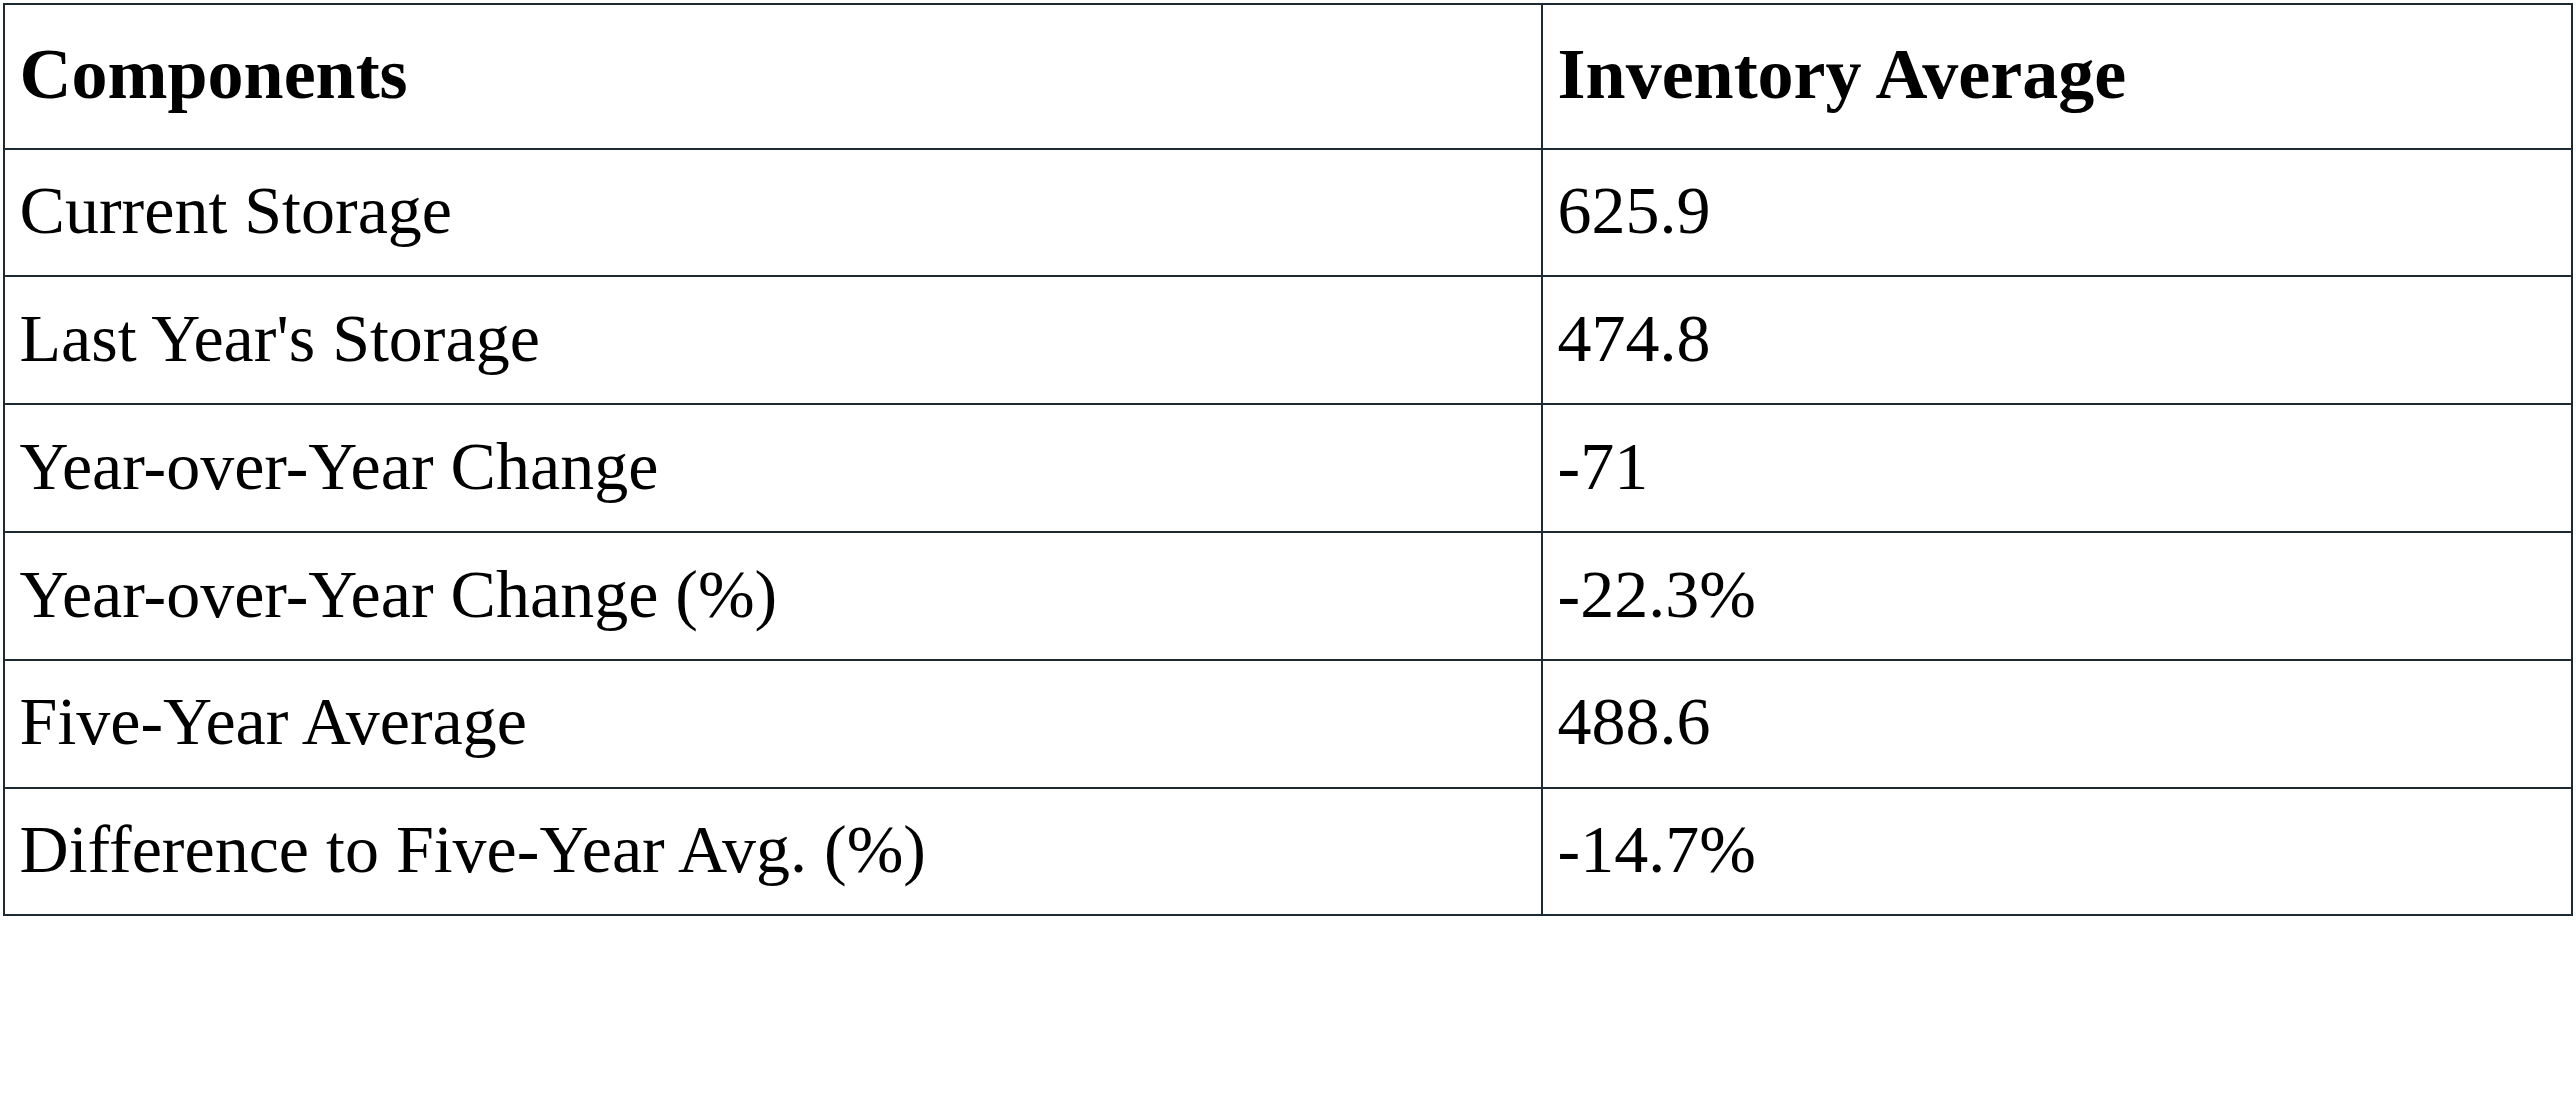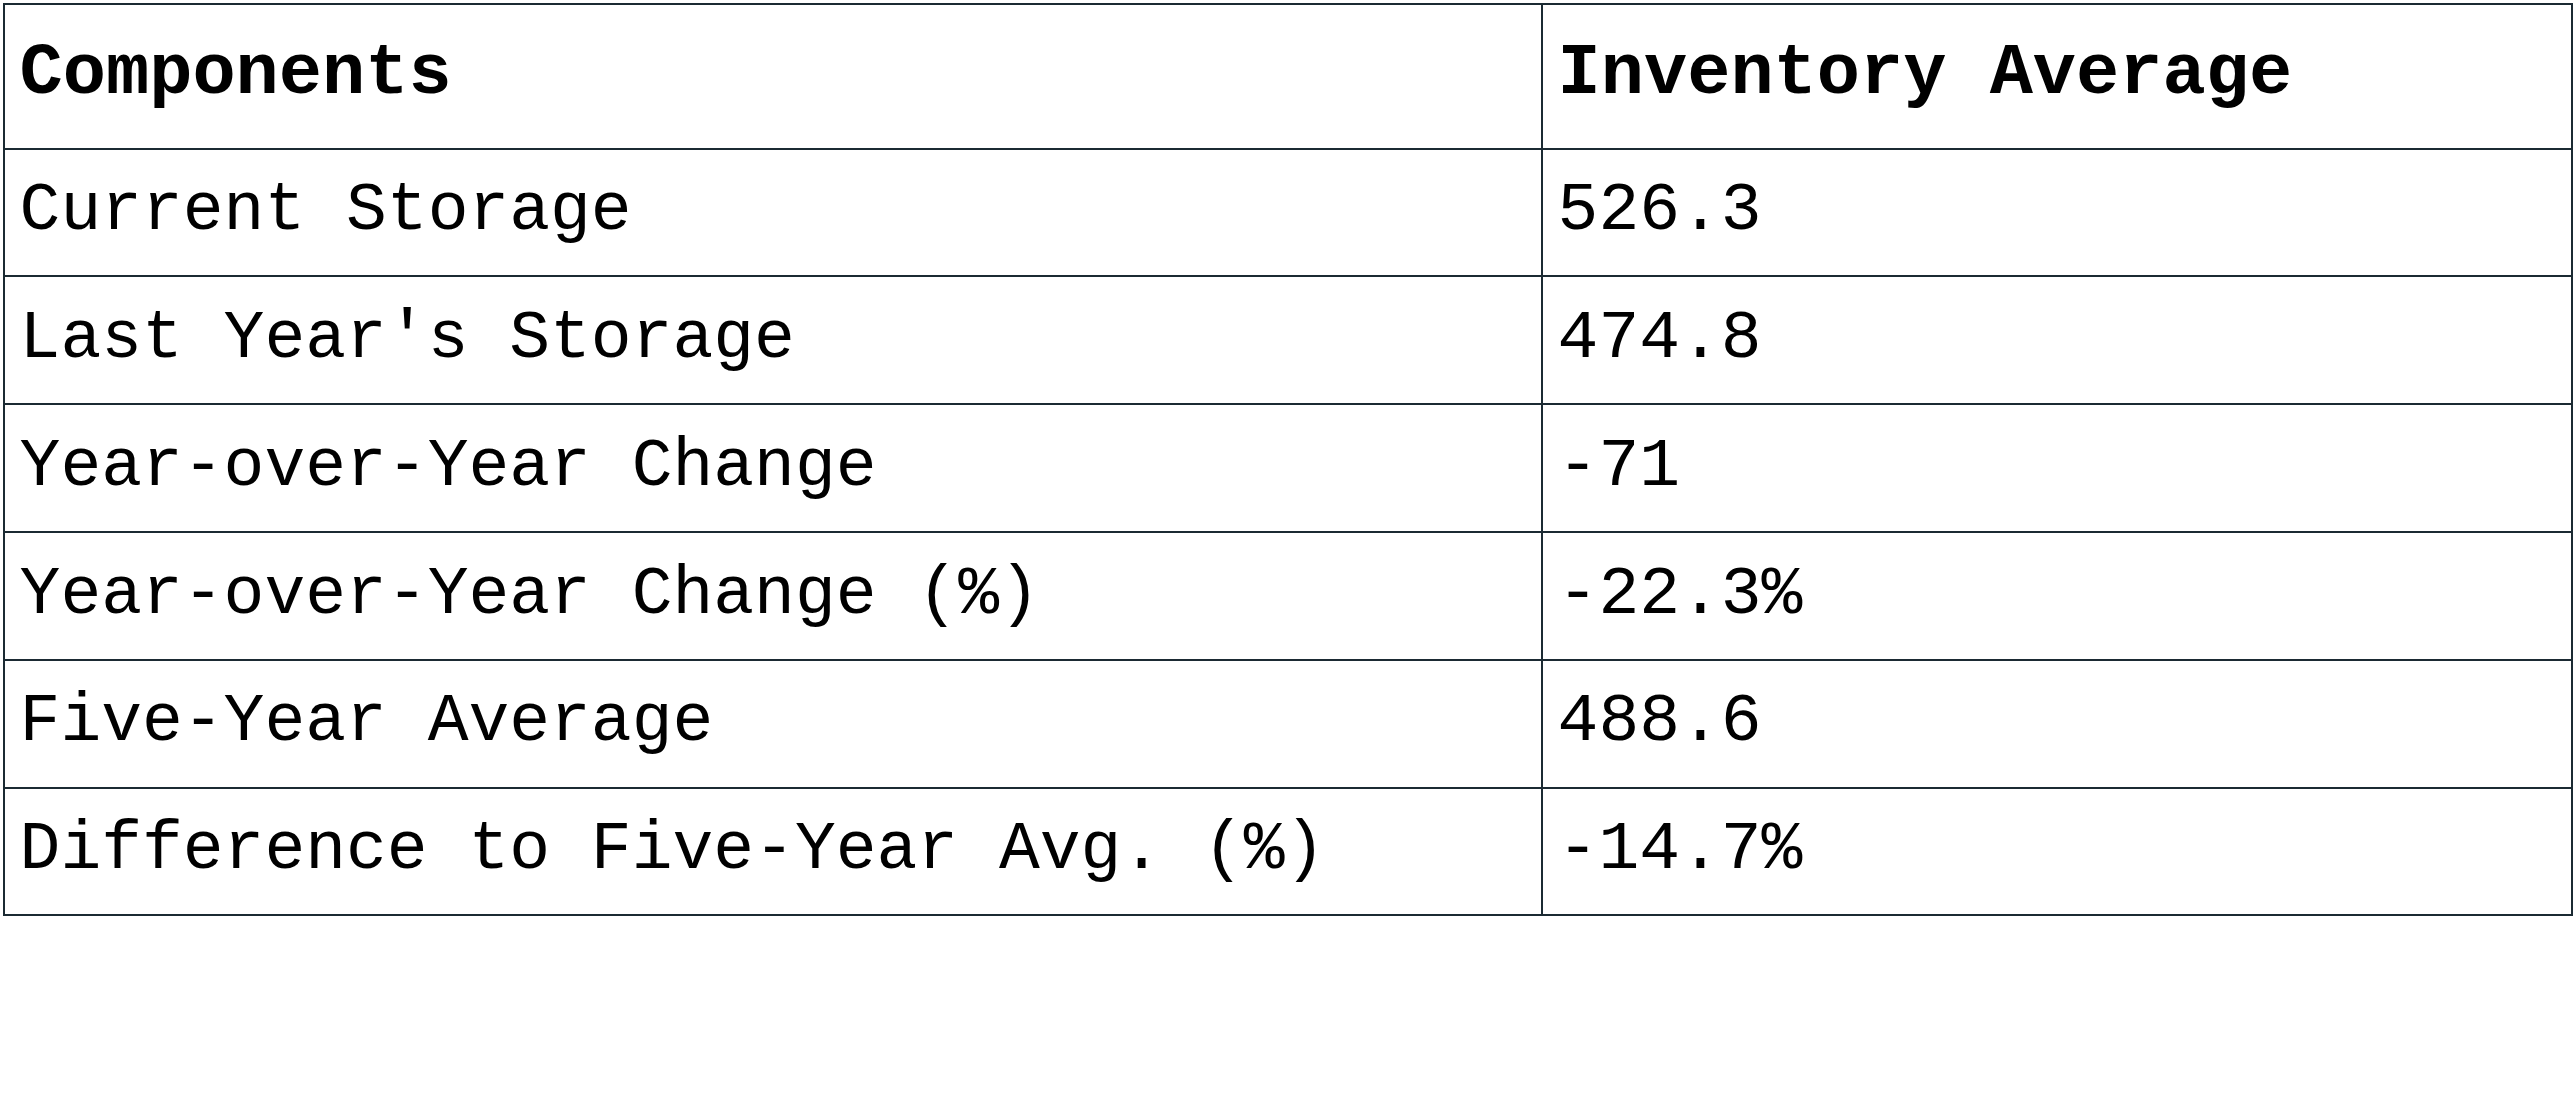--- a/index.html
+++ b/index.html
@@ -37,7 +37,6 @@
     vertical-align: middle;
     line-height: 1.08;
     white-space: nowrap;
-    font-family: Liberation Mono, monospace;
   }
   table.inventory-table thead th {
     font-weight: bold;

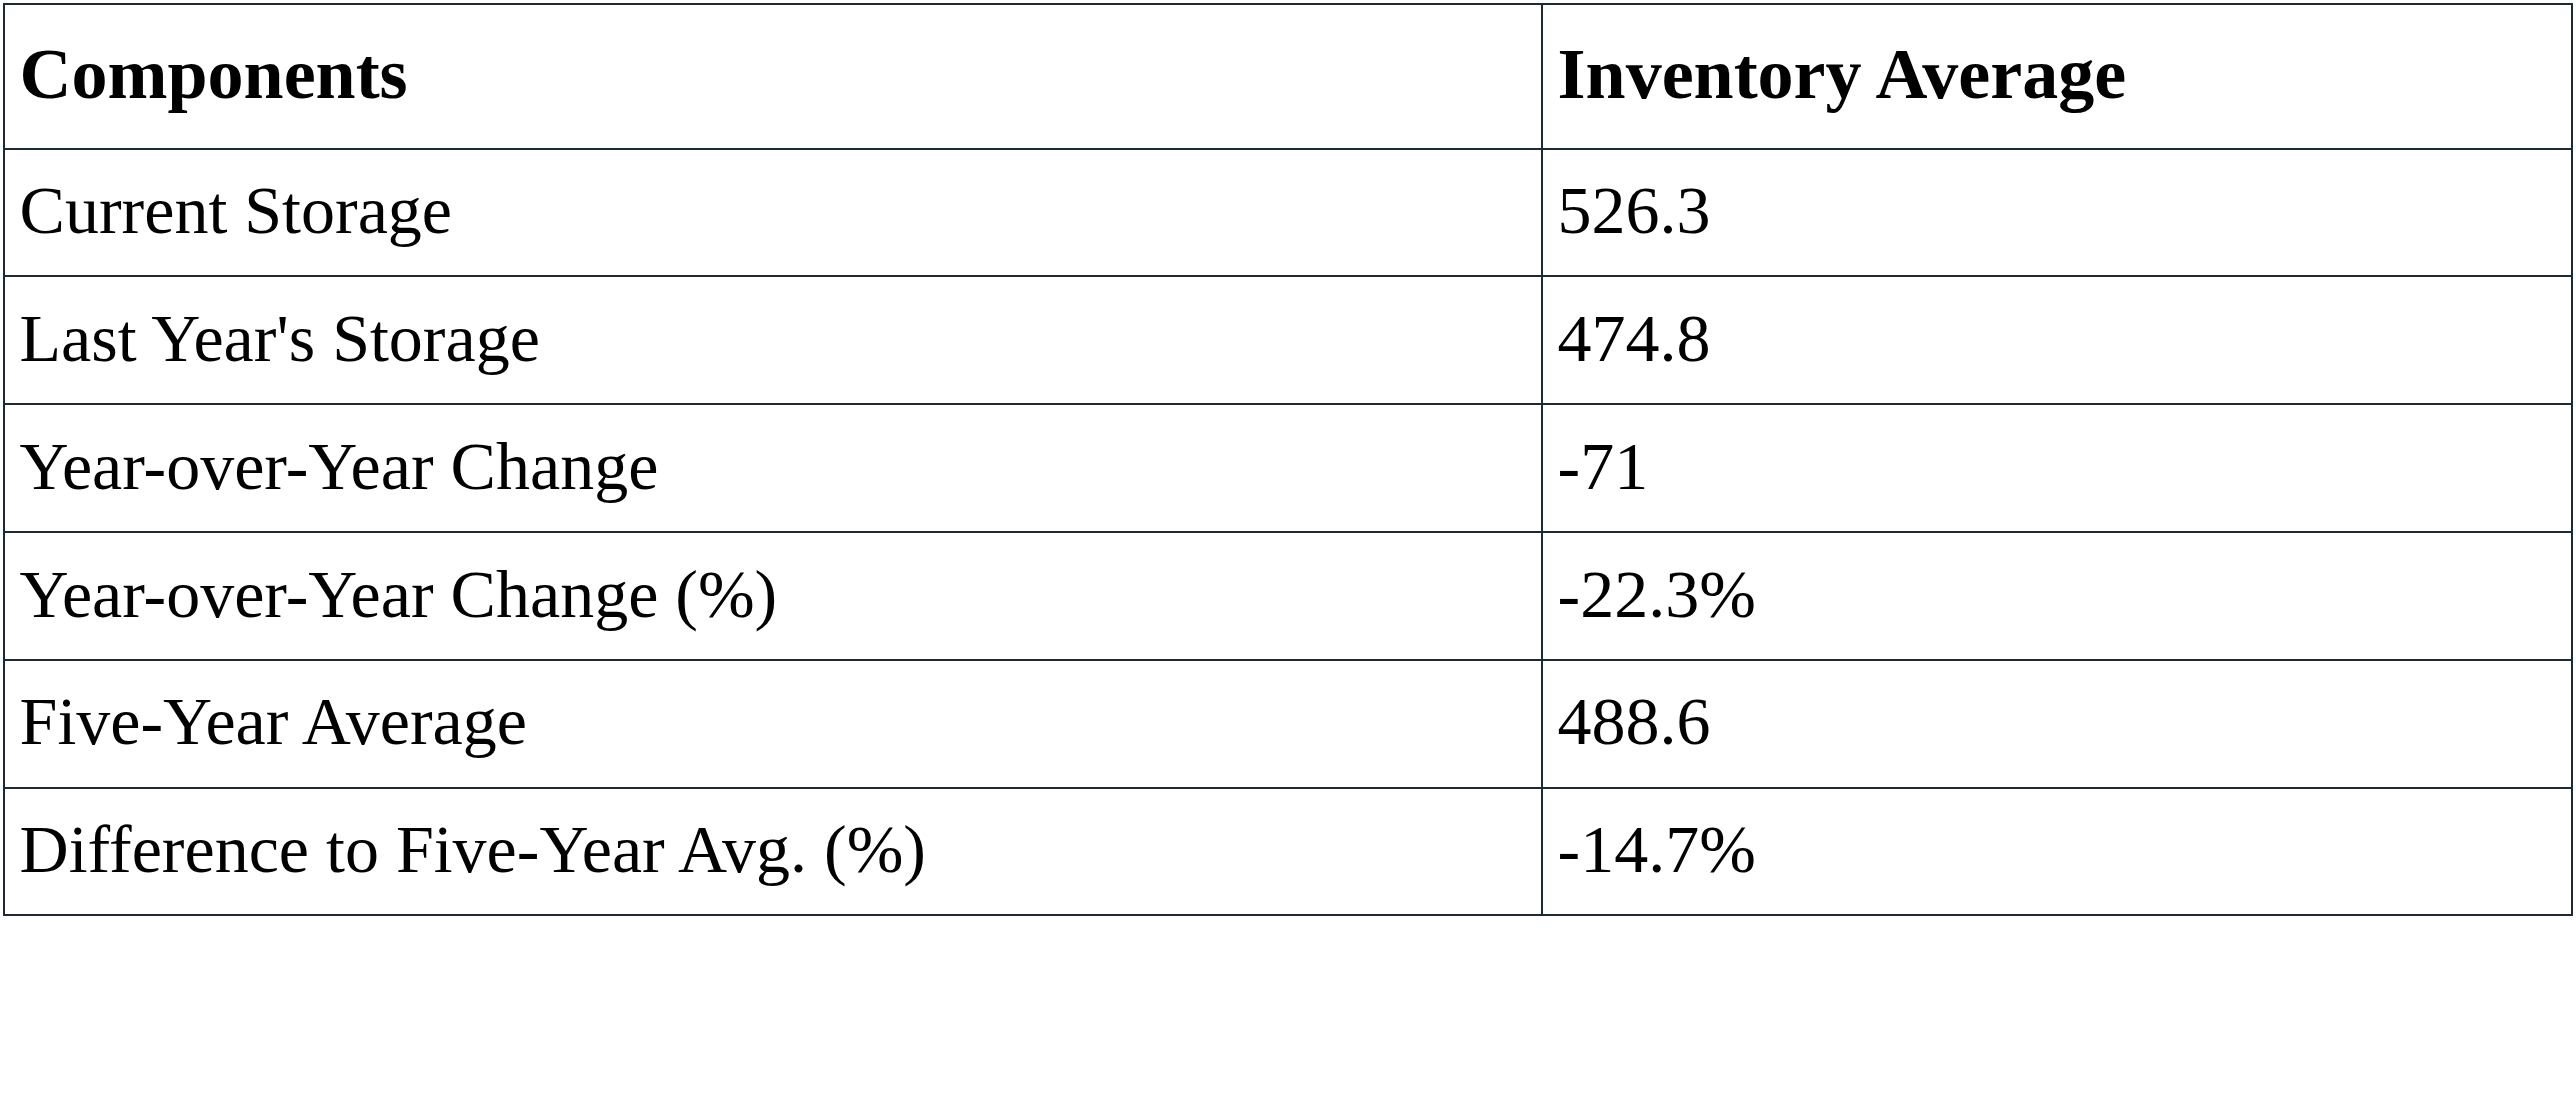--- a/index.html
+++ b/index.html
@@ -68,7 +68,7 @@
     <tbody>
       <tr>
         <td>Current Storage</td>
-        <td>526.3</td>
+        <td>625.9</td>
       </tr>
       <tr>
         <td>Last Year's Storage</td>

